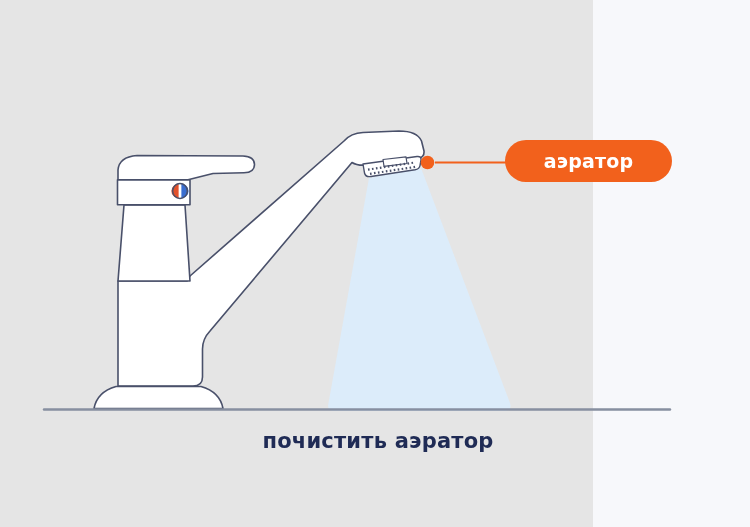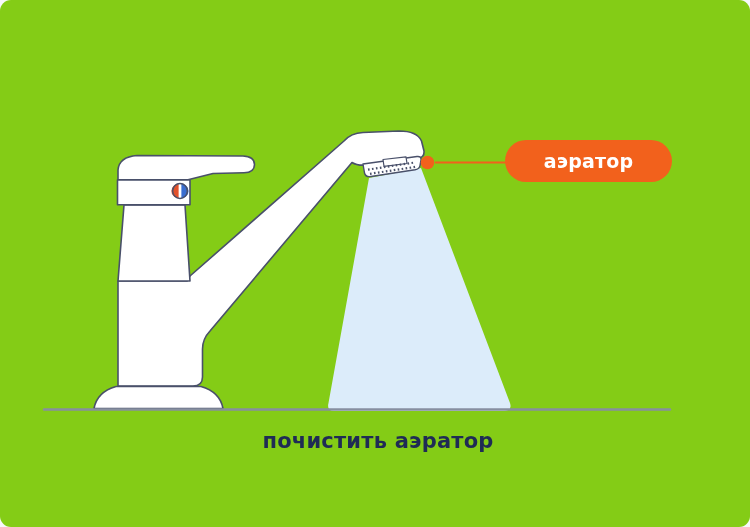--- a/index.html
+++ b/index.html
@@ -15,10 +15,9 @@
   }
   .stage {
     position: relative;
-    width: 750px;
+    width: 593px;
     height: 527px;
-    background: #84cc16;
-    border-radius: 11px;
+    background: #e5e5e5;
   }
   svg.illustration {
     position: absolute;

